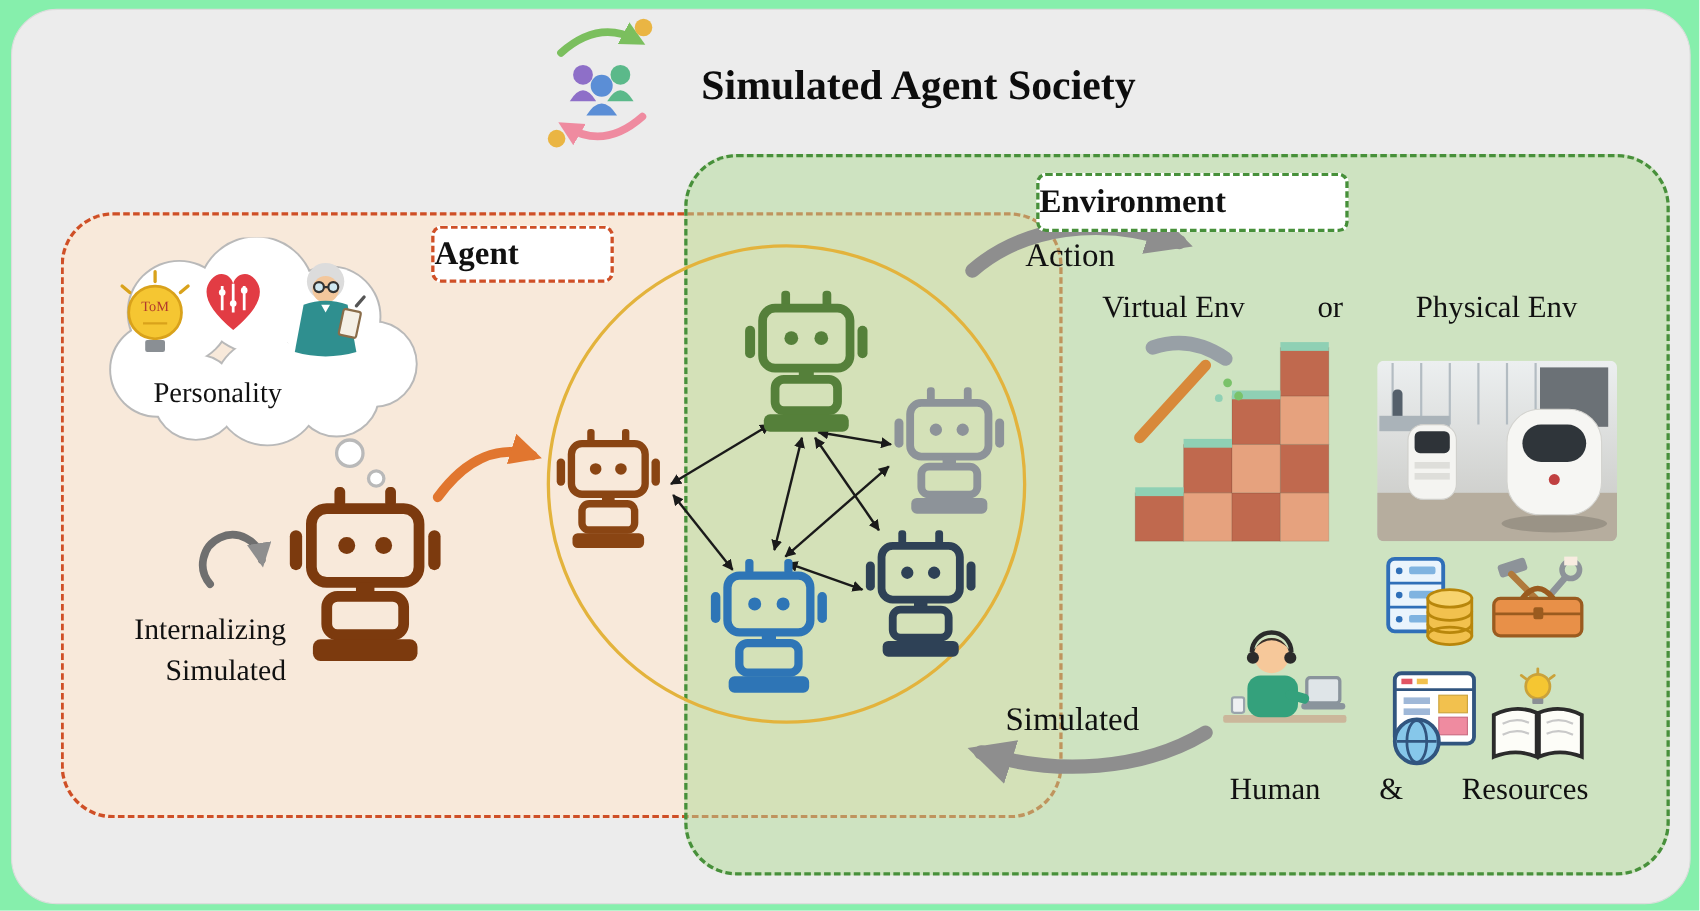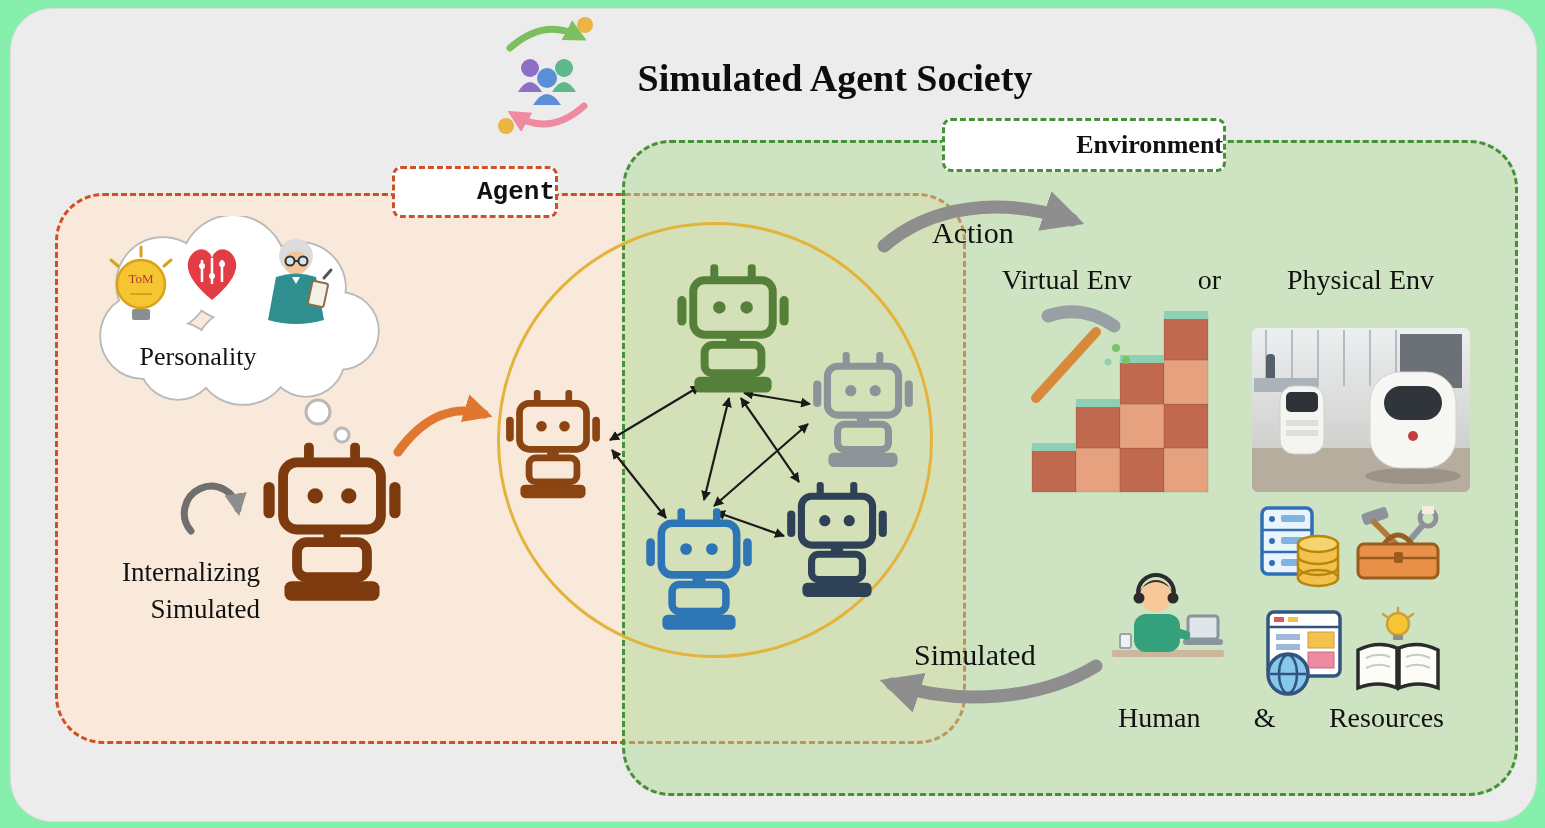--- a/index.html
+++ b/index.html
@@ -9,7 +9,7 @@
   #agent-box{left:55px;top:193px;width:905px;height:545px;background:#f8e9da;border:3px dashed #cf4f26;border-radius:48px;}
   #env-box{left:622px;top:140px;width:890px;height:650px;background:rgba(176,218,150,0.50);border:3px dashed #47903a;border-radius:48px;}
   #group-circle{left:497px;top:222px;width:430px;height:430px;border:3px solid #e3b33c;border-radius:50%;}
-  .tagbox{background:#ffffff;text-align:right;font-weight:bold;font-size:26px;color:#111;}
+  .tagbox{background:#ffffff;text-align:left;font-weight:bold;font-size:30px;color:#111;margin-top:39px;}
   #agent-tag{left:392px;top:166px;width:160px;height:46px;line-height:46px;border:3px dashed #cf4f26;border-radius:9px;font-family:Liberation Mono, monospace;}
   #env-tag{left:942px;top:118px;width:278px;height:48px;line-height:48px;border:3px dashed #47903a;border-radius:9px;}
   #title{left:600px;top:56px;width:470px;font-size:38px;font-weight:bold;color:#0d0d0d;text-align:center;}

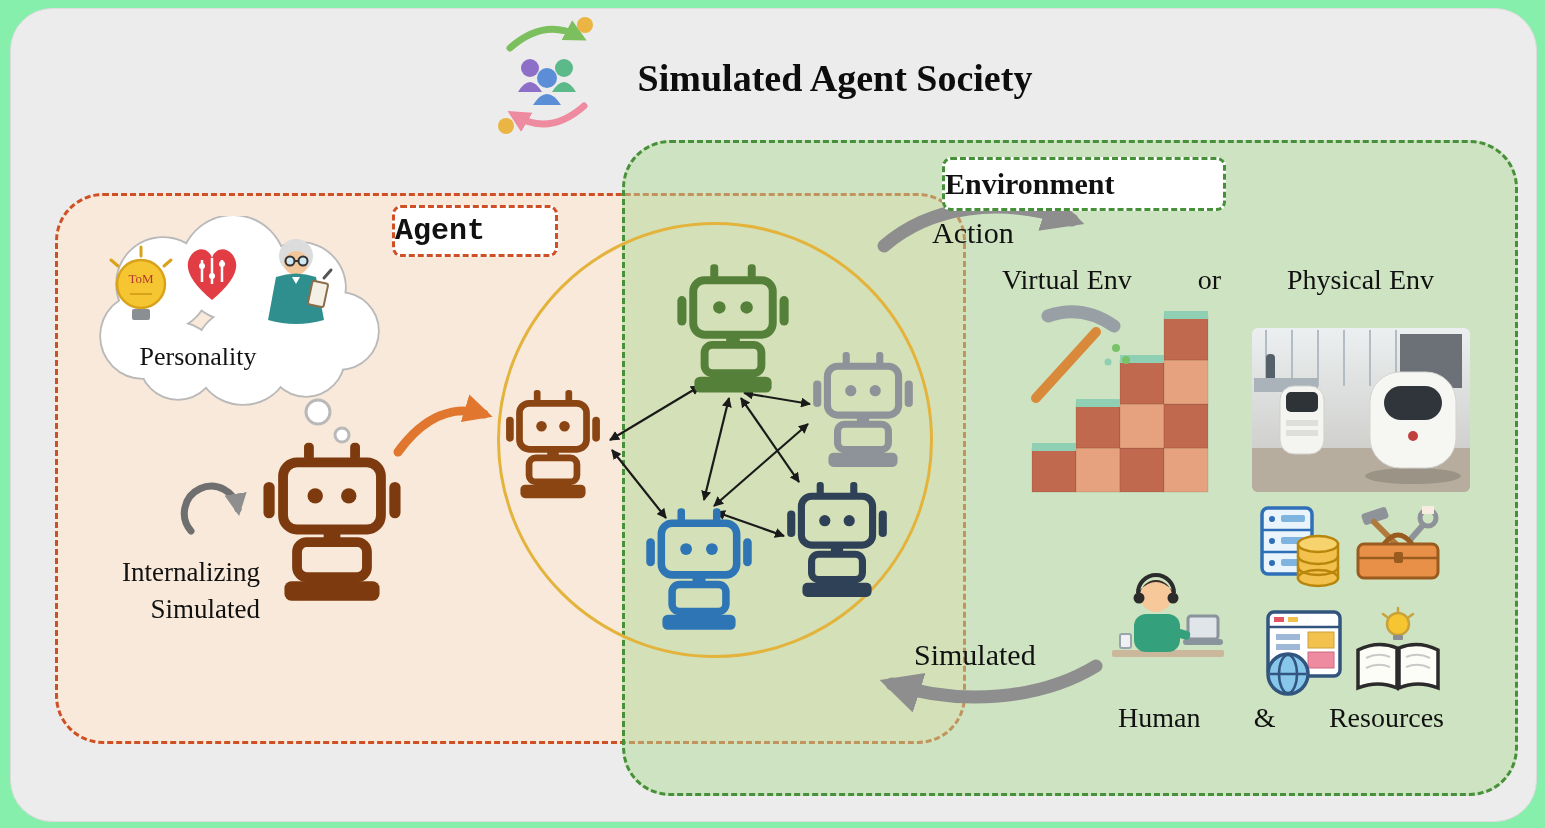--- a/index.html
+++ b/index.html
@@ -10,7 +10,7 @@
   #env-box{left:622px;top:140px;width:890px;height:650px;background:rgba(176,218,150,0.50);border:3px dashed #47903a;border-radius:48px;}
   #group-circle{left:497px;top:222px;width:430px;height:430px;border:3px solid #e3b33c;border-radius:50%;}
   .tagbox{background:#ffffff;text-align:left;font-weight:bold;font-size:30px;color:#111;margin-top:39px;}
-  #agent-tag{left:392px;top:166px;width:160px;height:46px;line-height:46px;border:3px dashed #cf4f26;border-radius:9px;font-family:Liberation Mono, monospace;}
+  #agent-tag{left:392px;top:166px;width:160px;height:46px;line-height:46px;border:3px dashed #cf4f26;border-radius:9px;}
   #env-tag{left:942px;top:118px;width:278px;height:48px;line-height:48px;border:3px dashed #47903a;border-radius:9px;}
   #title{left:600px;top:56px;width:470px;font-size:38px;font-weight:bold;color:#0d0d0d;text-align:center;}
   #title-icon{left:492px;top:10px;width:112px;height:132px;}

